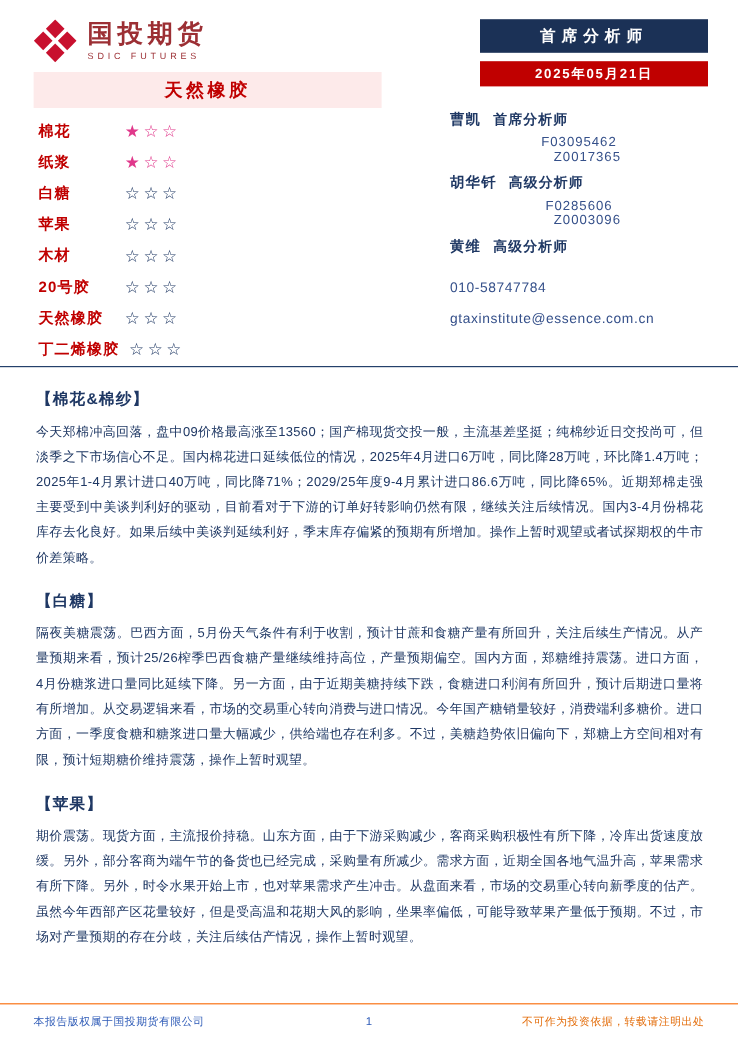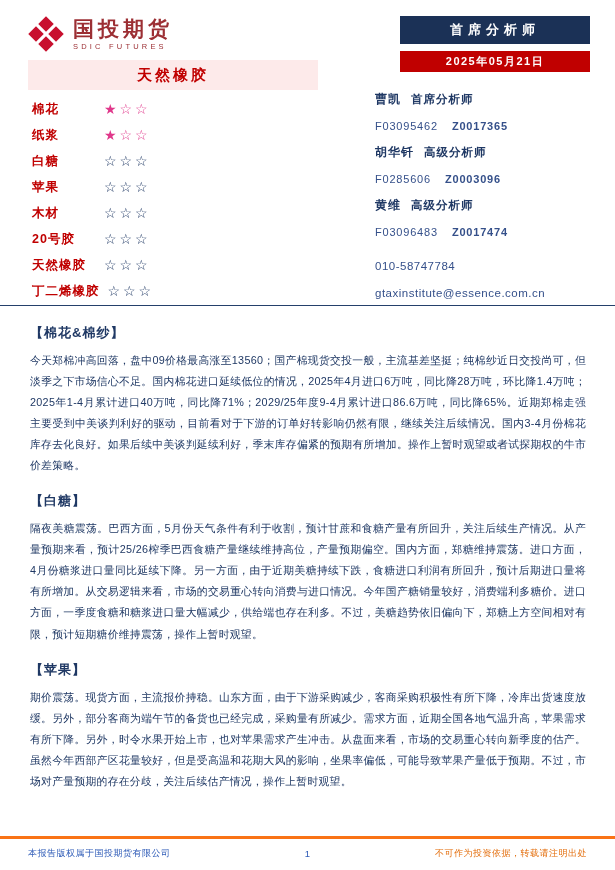--- a/index.html
+++ b/index.html
@@ -33,7 +33,7 @@
   .a-line { height:26.5px; display:flex; align-items:center; }
   .a-name { color:#1f3864; font-weight:bold; font-size:12px; letter-spacing:1px; margin-right:10px; }
   .a-title { color:#1f3864; font-weight:bold; font-size:11.5px; letter-spacing:1px; }
-  .a-cert { color:#35508a; font-size:11px; letter-spacing:0.8px; }
+  .a-cert { color:#35508a; font-size:11px; letter-spacing:0.8px;flex-direction:column; }
   .a-cert span + span { margin-left:14px;font-weight:bold; }
   .a-contact { color:#35508a; font-size:11.5px; letter-spacing:0.5px; }
   .a-gap { height:8px; }

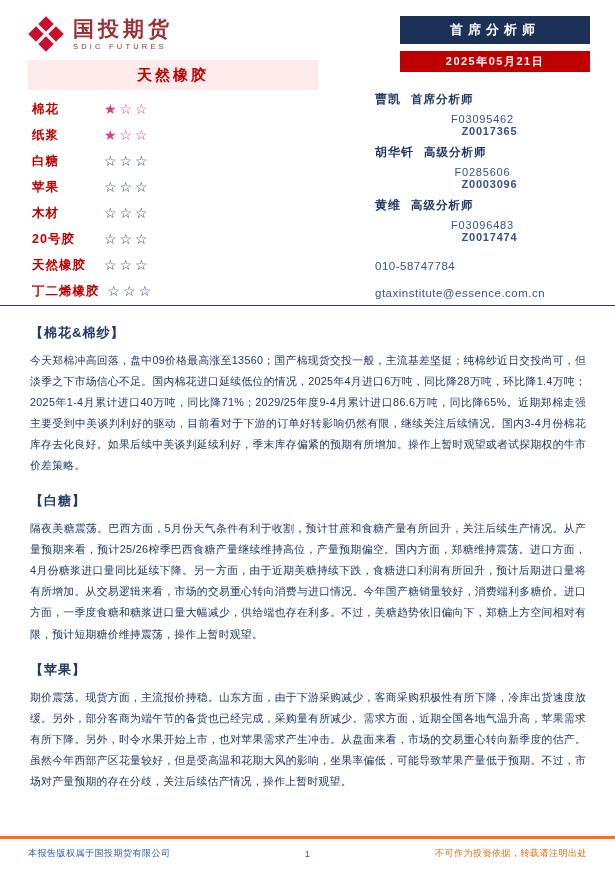--- a/index.html
+++ b/index.html
@@ -34,7 +34,7 @@
   .a-name { color:#1f3864; font-weight:bold; font-size:12px; letter-spacing:1px; margin-right:10px; }
   .a-title { color:#1f3864; font-weight:bold; font-size:11.5px; letter-spacing:1px; }
   .a-cert { color:#35508a; font-size:11px; letter-spacing:0.8px;flex-direction:column; }
-  .a-cert span + span { margin-left:14px;font-weight:bold; }
+  .a-cert span + span { margin-left:14px; }
   .a-contact { color:#35508a; font-size:11.5px; letter-spacing:0.5px; }
   .a-gap { height:8px; }
 

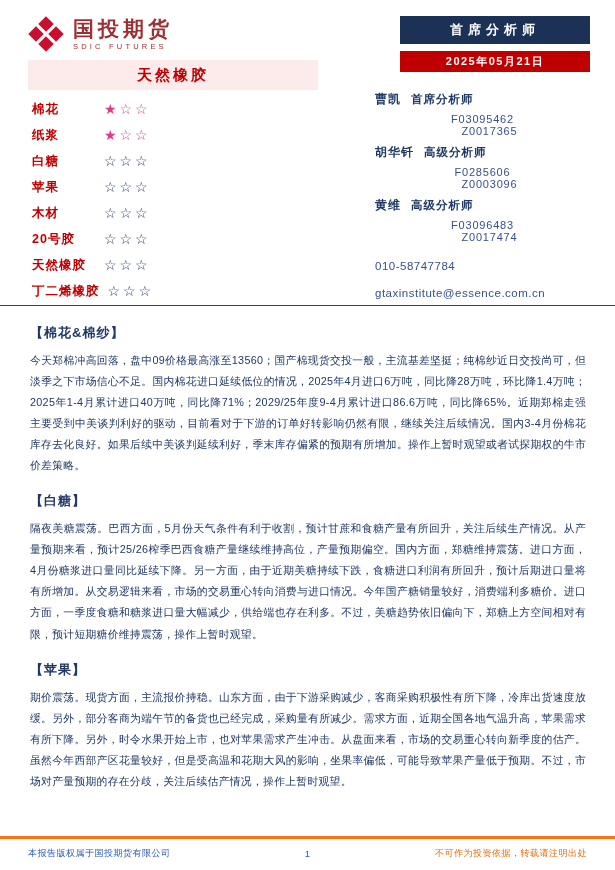--- a/index.html
+++ b/index.html
@@ -134,10 +134,6 @@
       <span class="a-name">黄维</span>
       <span class="a-title">高级分析师</span>
     </div>
-    <div class="a-line a-cert">
-      <span>F03096483</span>
-      <span>Z0017474</span>
-    </div>
     <div class="a-gap"></div>
     <div class="a-line a-contact">010-58747784</div>
     <div class="a-line a-contact">gtaxinstitute@essence.com.cn</div>

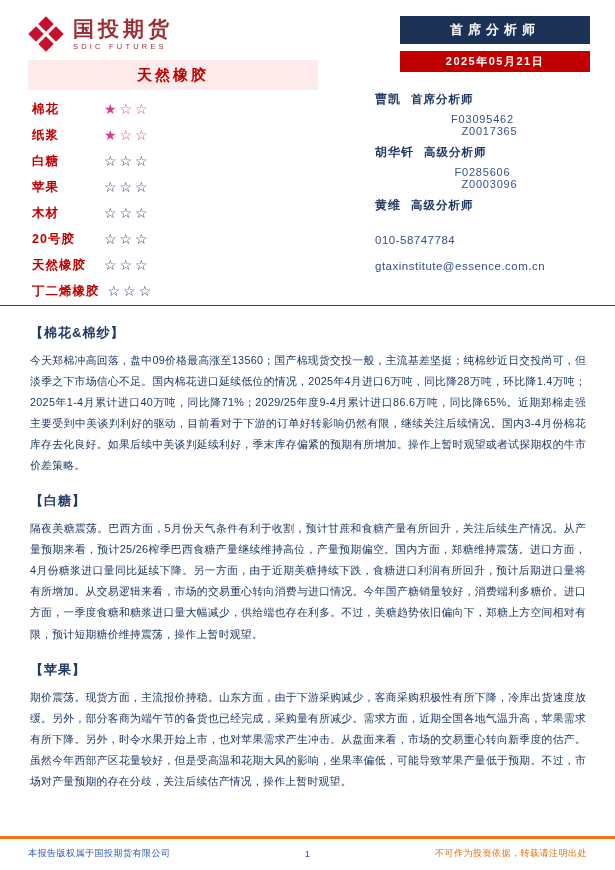--- a/index.html
+++ b/index.html
@@ -48,7 +48,7 @@
   .section-body { color:#1f3864; font-size:10.8px; line-height:1.95; text-align:justify; letter-spacing:0.3px; }
 
   
-  .footer { position:absolute; left:0; top:836px; width:615px; border-top:3px solid #f97316;
+  .footer { position:absolute; left:0; top:836px; width:615px; border-top:1px solid #f97316;
     box-sizing:border-box; padding:8px 28px 0 28px; display:flex; align-items:center; }
   .footer-left { color:#2e5bb7; font-size:9px; letter-spacing:0.5px; flex:1; text-align:left; }
   .footer-page { color:#2e5bb7; font-size:9.5px; flex:0 0 auto; text-align:center; }

